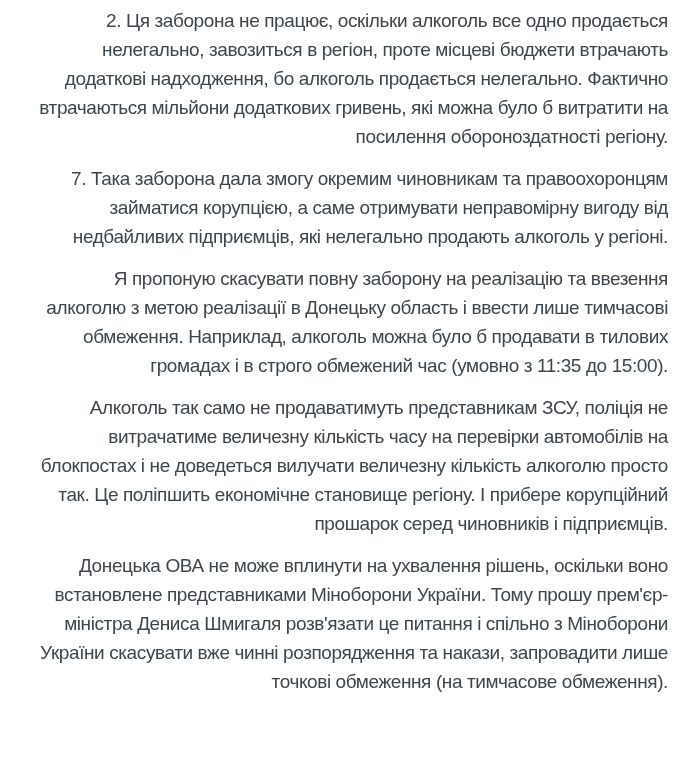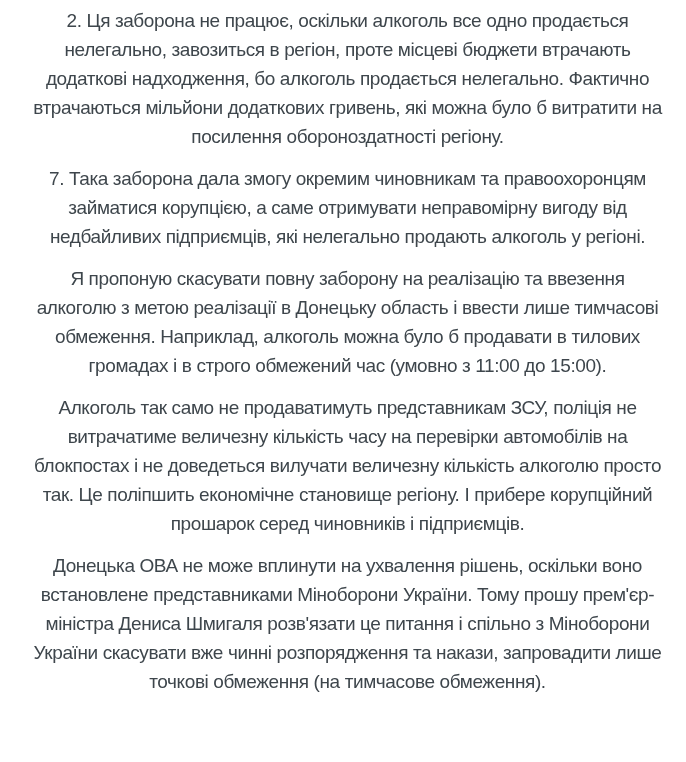--- a/index.html
+++ b/index.html
@@ -22,7 +22,7 @@
     line-height: 29px;
     letter-spacing: -0.4px;
     color: #3e464c;
-    text-align: center;
+    text-align: right;
   }
   .doc p {
     margin: 0 0 13px 0;

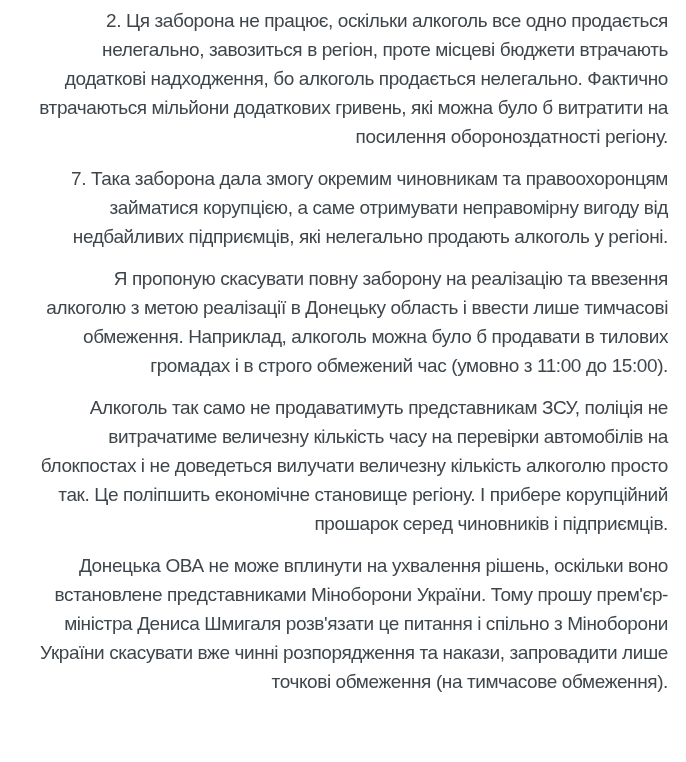--- a/index.html
+++ b/index.html
@@ -44,7 +44,7 @@
   <p>Я пропоную скасувати повну заборону на реалізацію та ввезення
 алкоголю з метою реалізації в Донецьку область і ввести лише тимчасові
 обмеження. Наприклад, алкоголь можна було б продавати в тилових
-громадах і в строго обмежений час (умовно з 11:00 до 15:00).</p>
+громадах і в строго обмежений час (умовно з 11:35 до 15:00).</p>
   <p>Алкоголь так само не продаватимуть представникам ЗСУ, поліція не
 витрачатиме величезну кількість часу на перевірки автомобілів на
 блокпостах і не доведеться вилучати величезну кількість алкоголю просто

